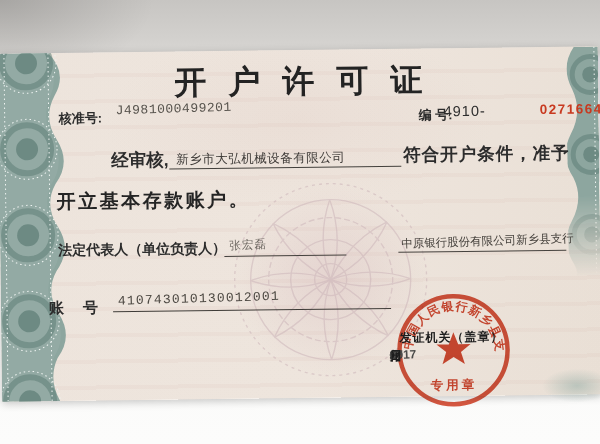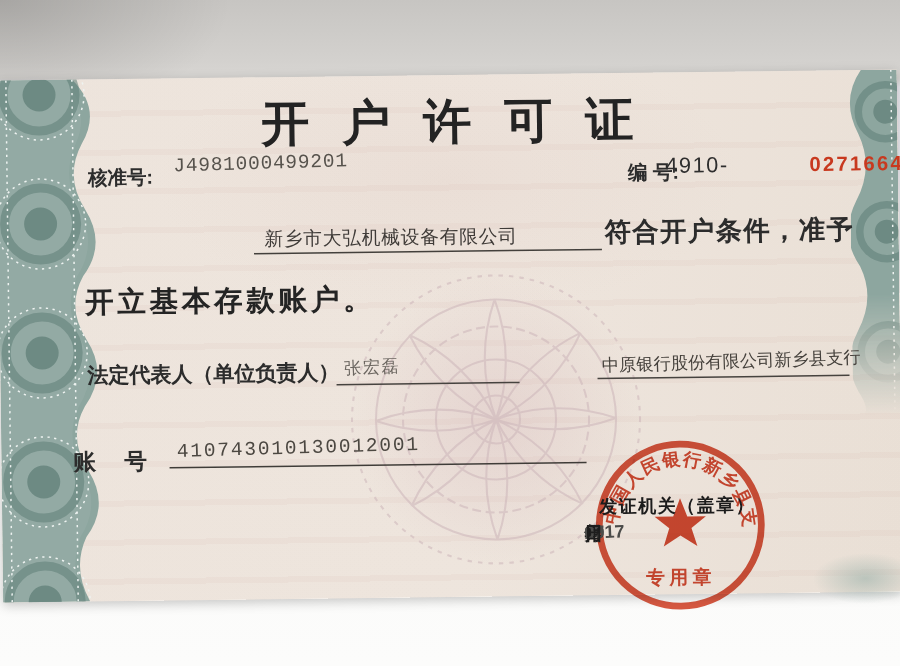--- a/index.html
+++ b/index.html
@@ -146,6 +146,7 @@
     <div class="serial-prefix">4910-</div>
     <div class="serial-number" style="color:#c8391f">02716640</div>
 
+    <div class="lbl review-lead">经审核,</div>
     <div class="review-underline"></div>
     <div class="review-company">新乡市大弘机械设备有限公司</div>
     <div class="lbl review-tail">符合开户条件，准予</div>

